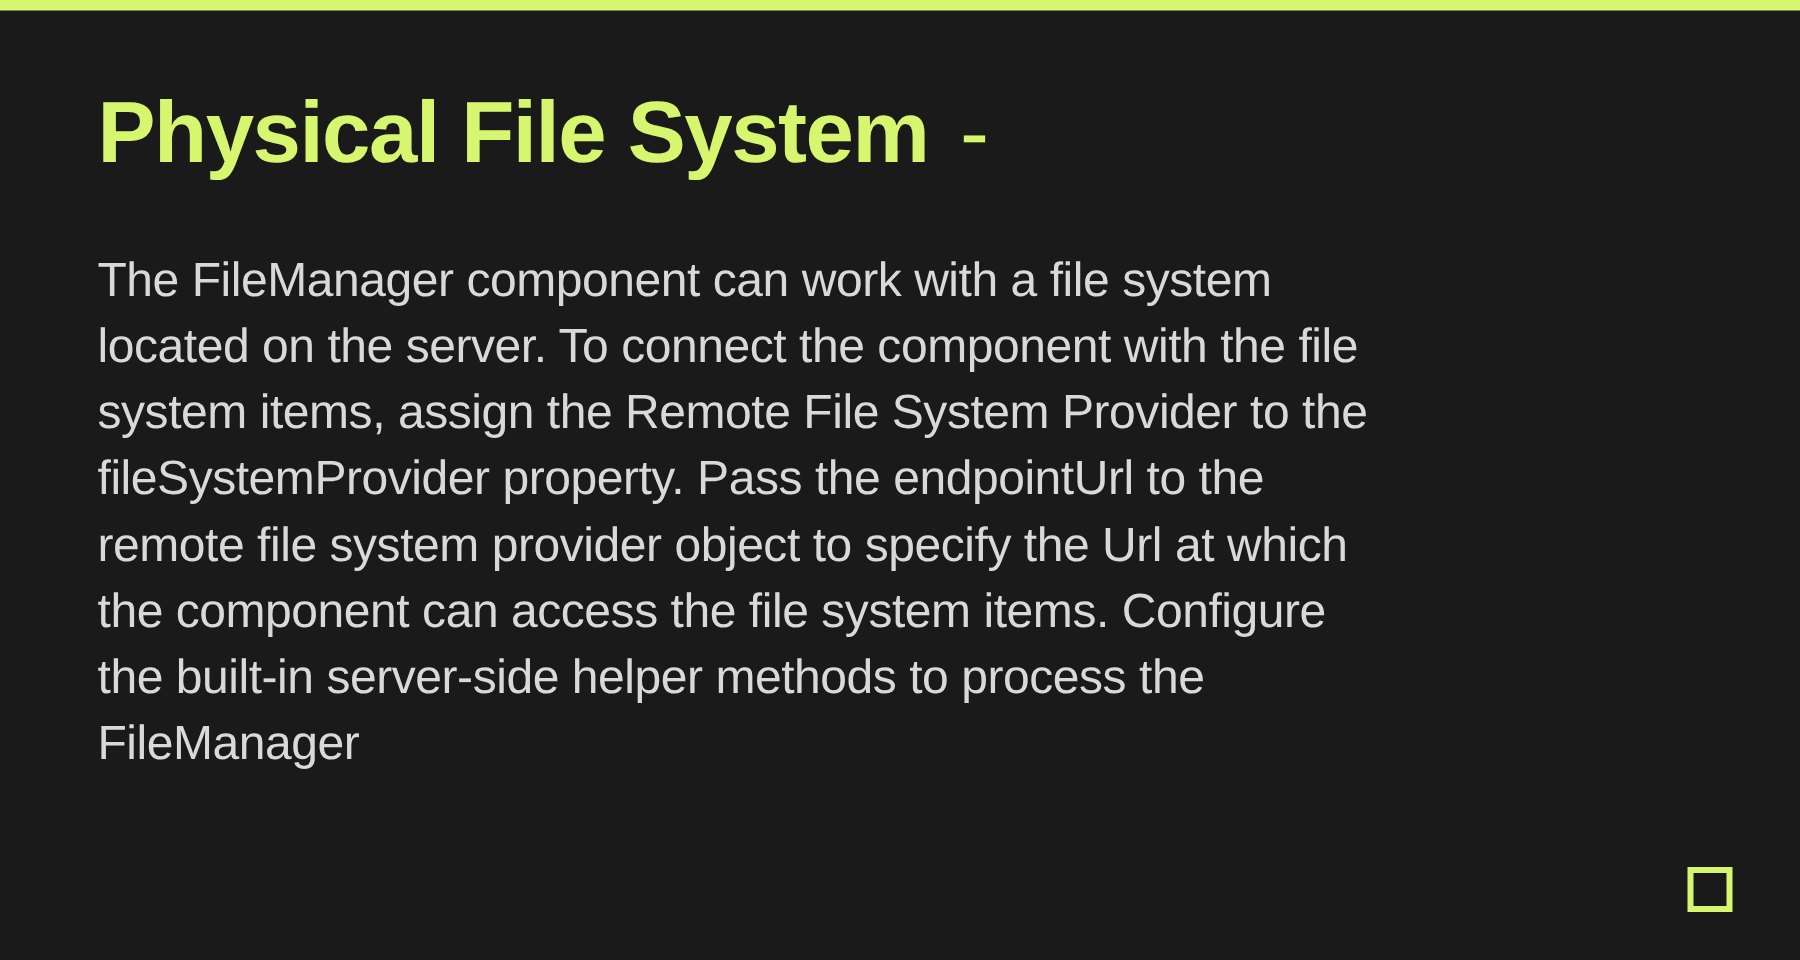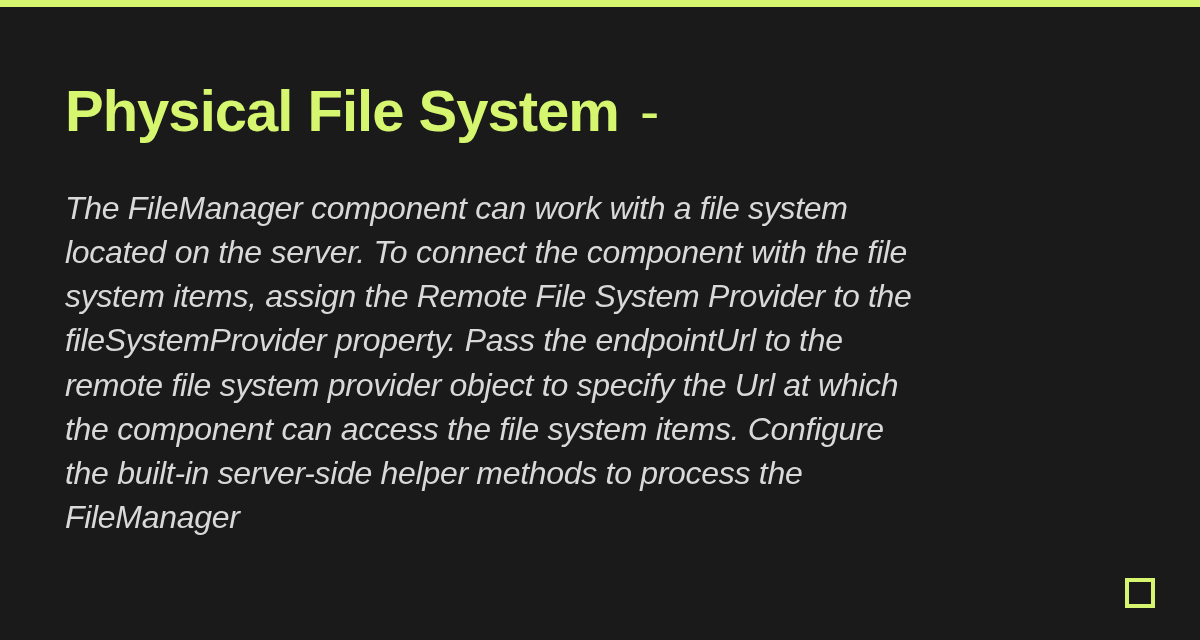--- a/index.html
+++ b/index.html
@@ -21,7 +21,7 @@
       background-color: #d5f66e;
     }
     .content {
-      padding: 70px 65px 0 65px;
+      padding: 48px 65px 0 65px;
     }
     .title {
       font-size: 58px;

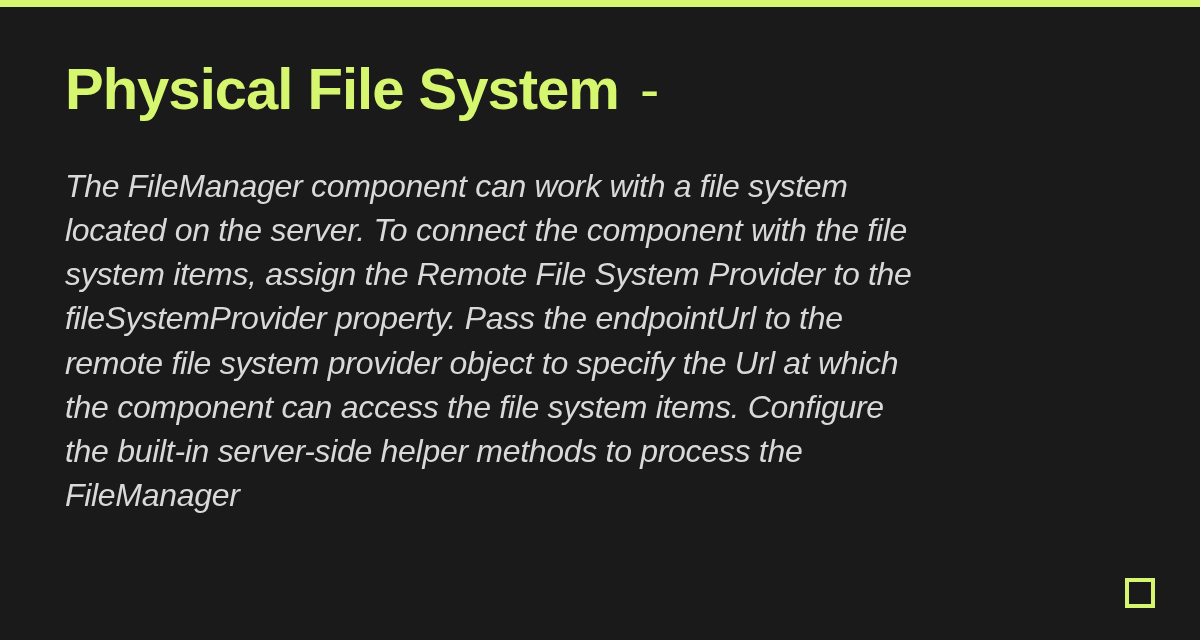--- a/index.html
+++ b/index.html
@@ -41,7 +41,6 @@
       color: #d9d9d9;
       max-width: 850px;
       letter-spacing: -0.3px;
-      font-style: italic;
     }
     .square-indicator {
       position: absolute;

